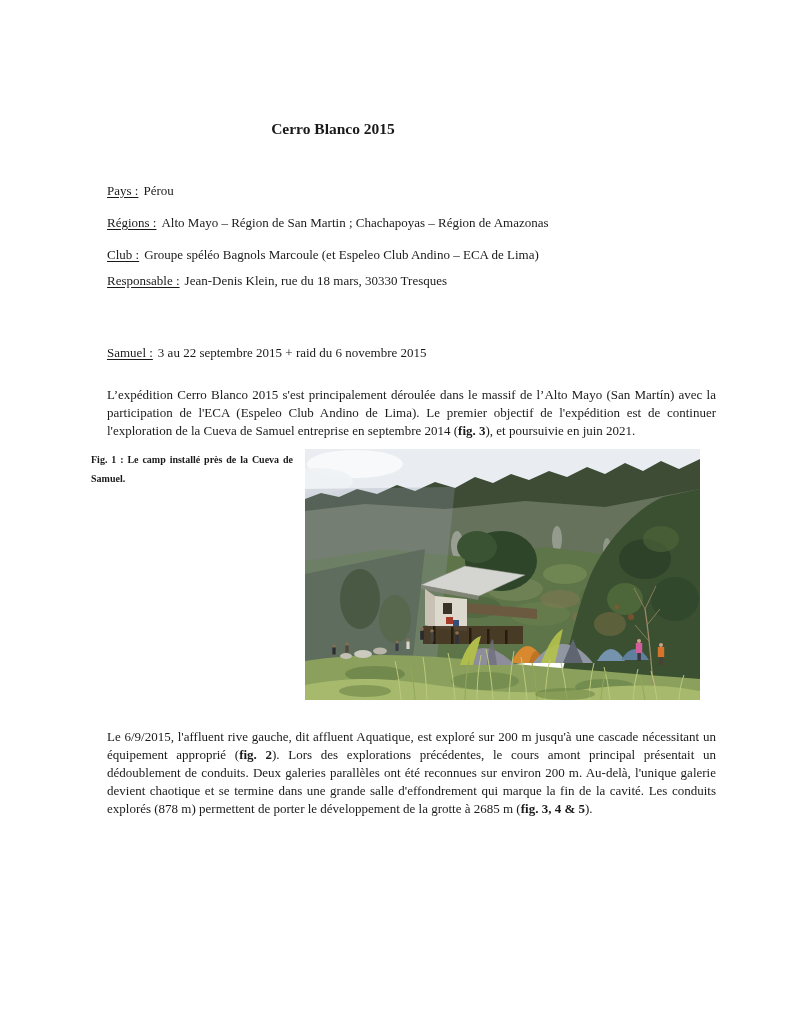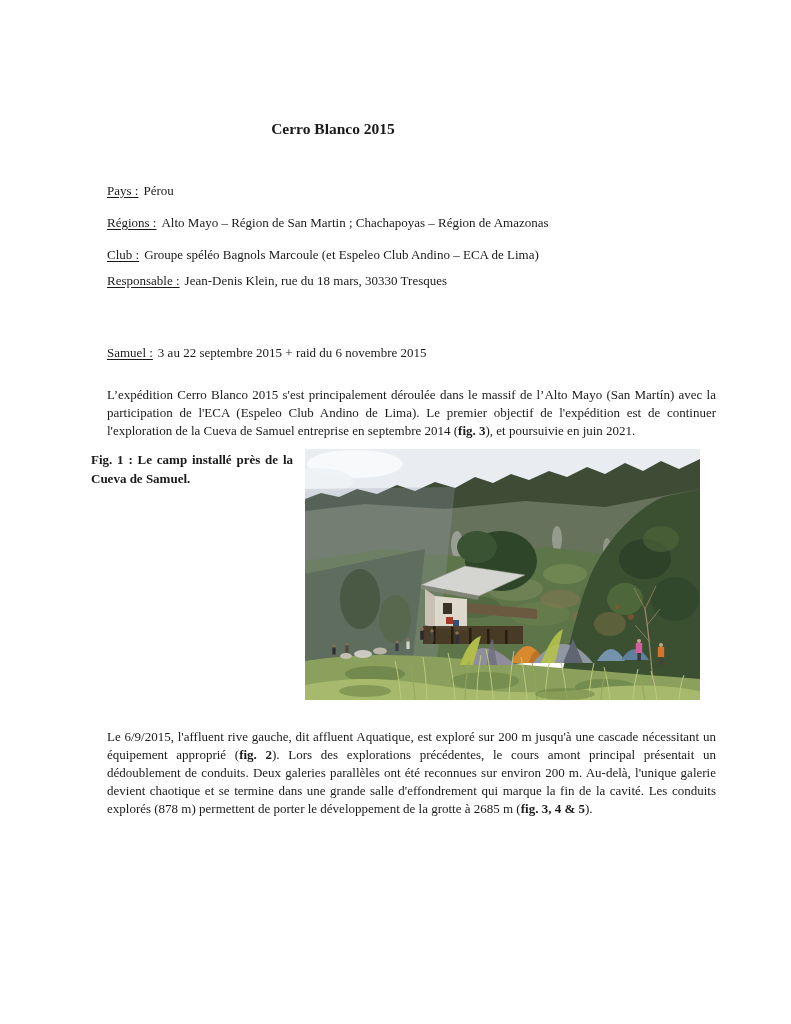--- a/index.html
+++ b/index.html
@@ -20,7 +20,7 @@
   }
   .caption{
     position:absolute;left:91px;top:450px;width:202px;
-    font-weight:bold;font-size:13px;line-height:19px;text-align:justify;
+    font-weight:bold;font-size:10px;line-height:19px;text-align:justify;
   }
   #photo{position:absolute;left:305px;top:449px;width:395px;height:251px;}
   b{font-weight:bold;}

